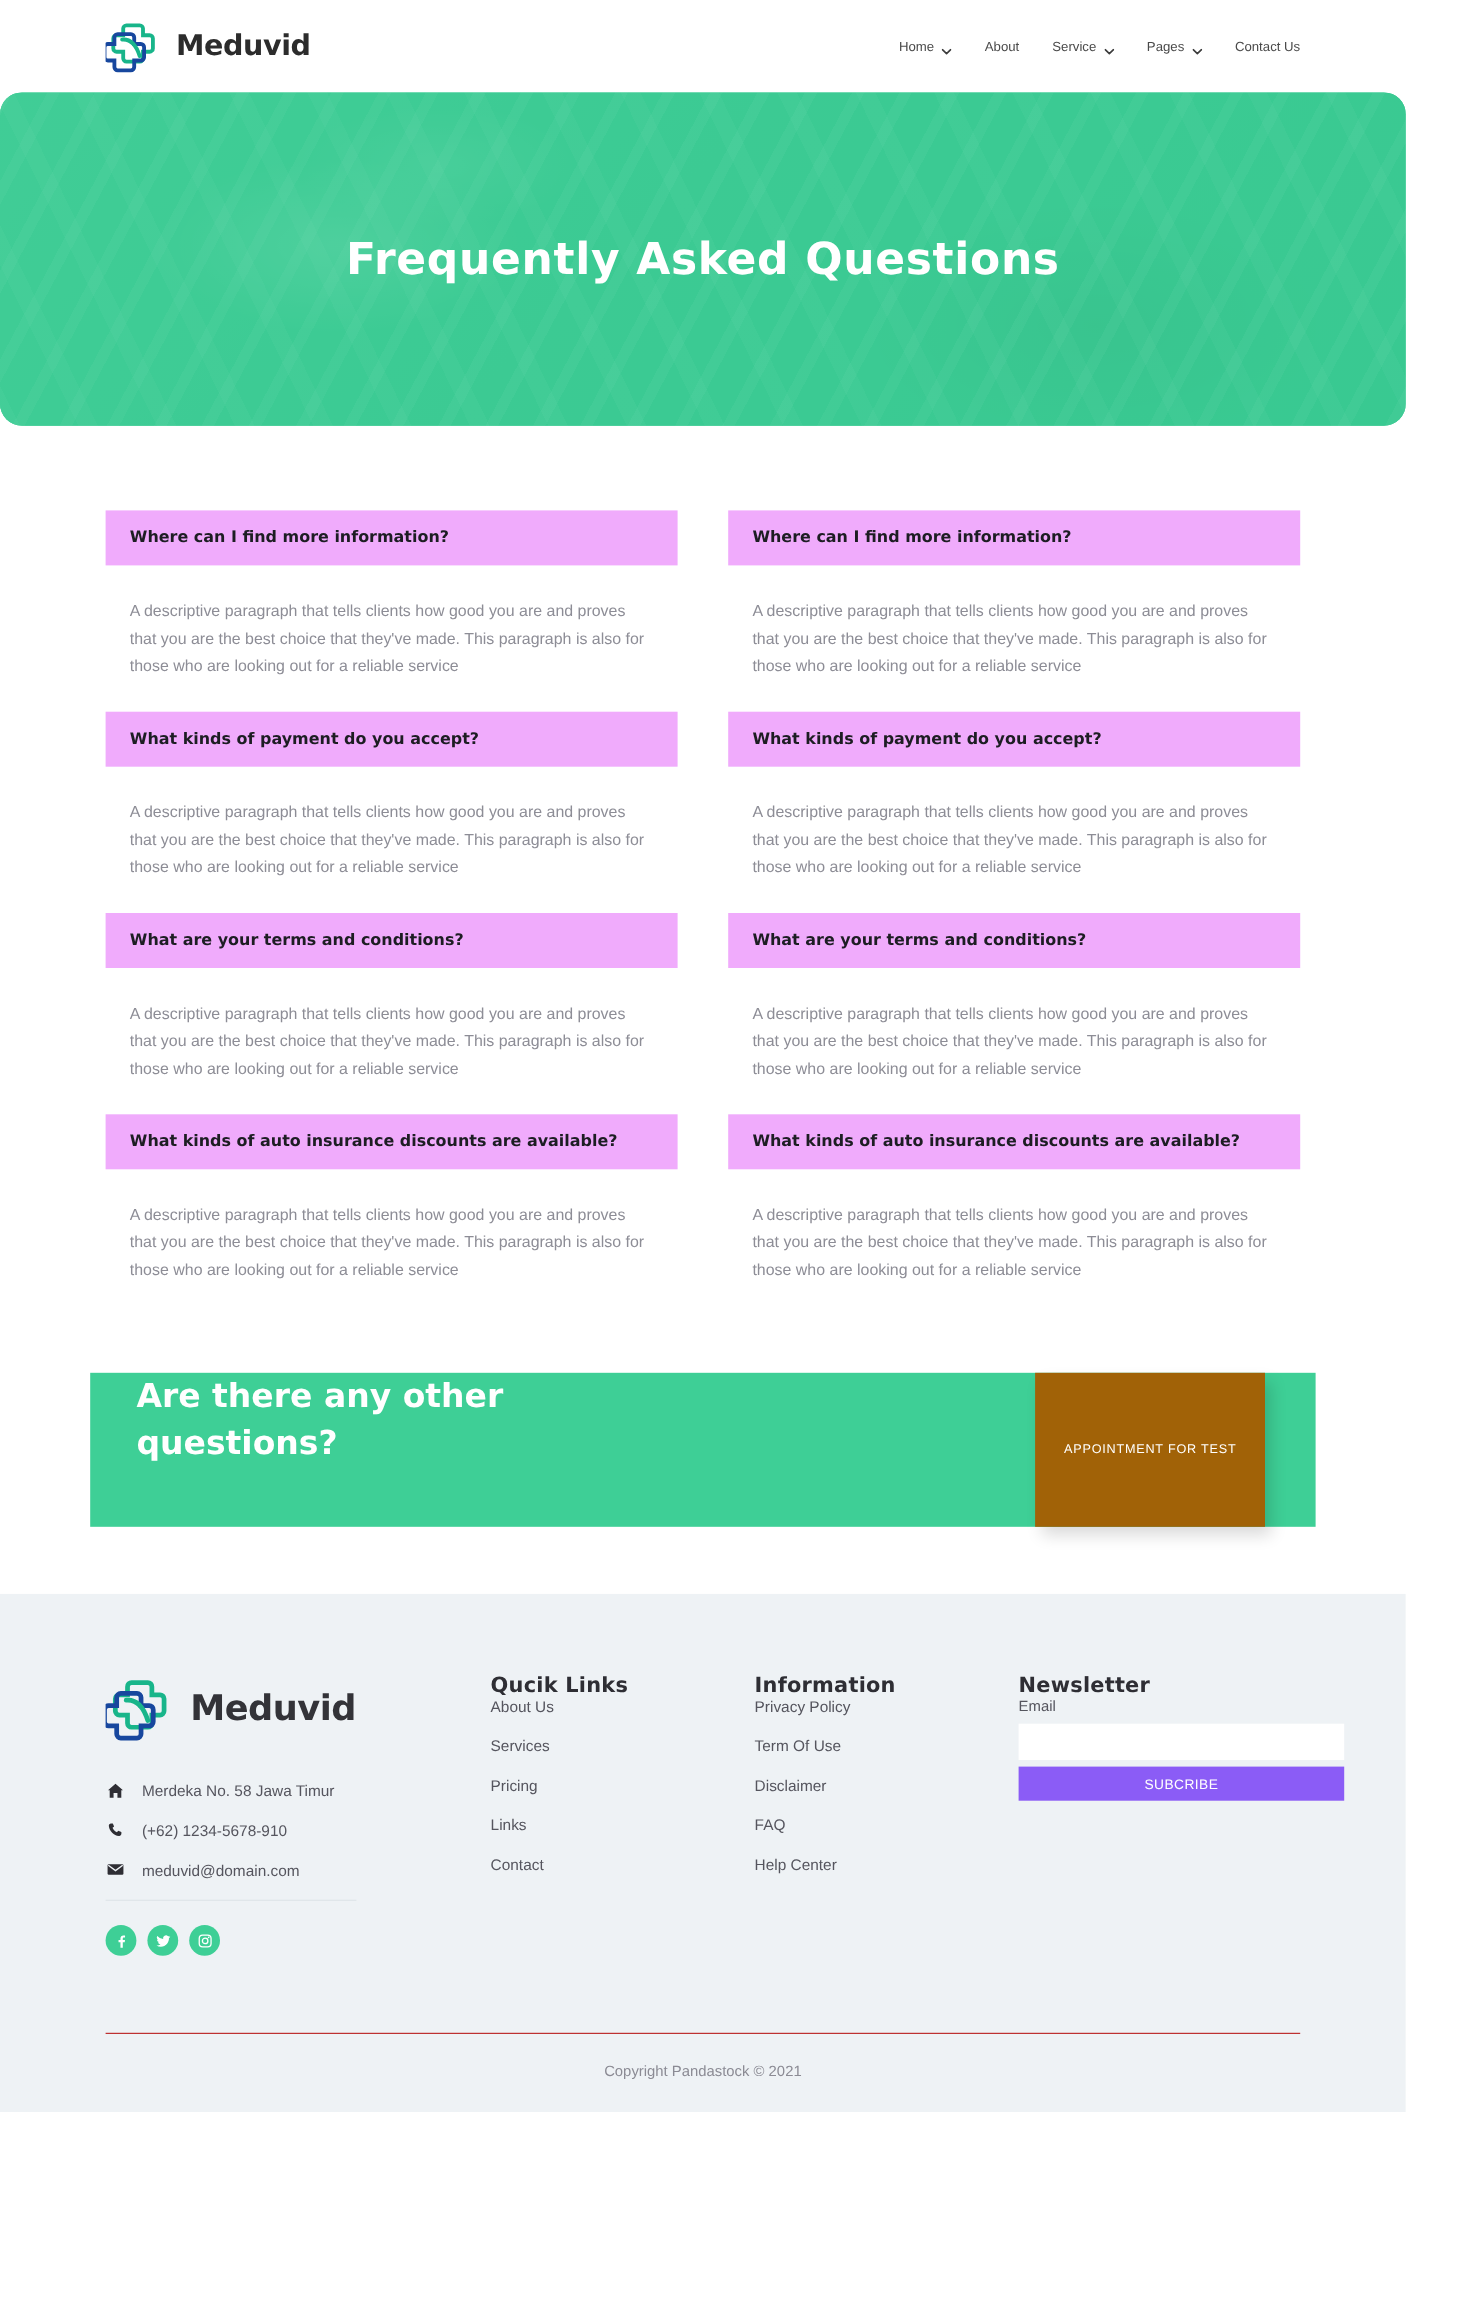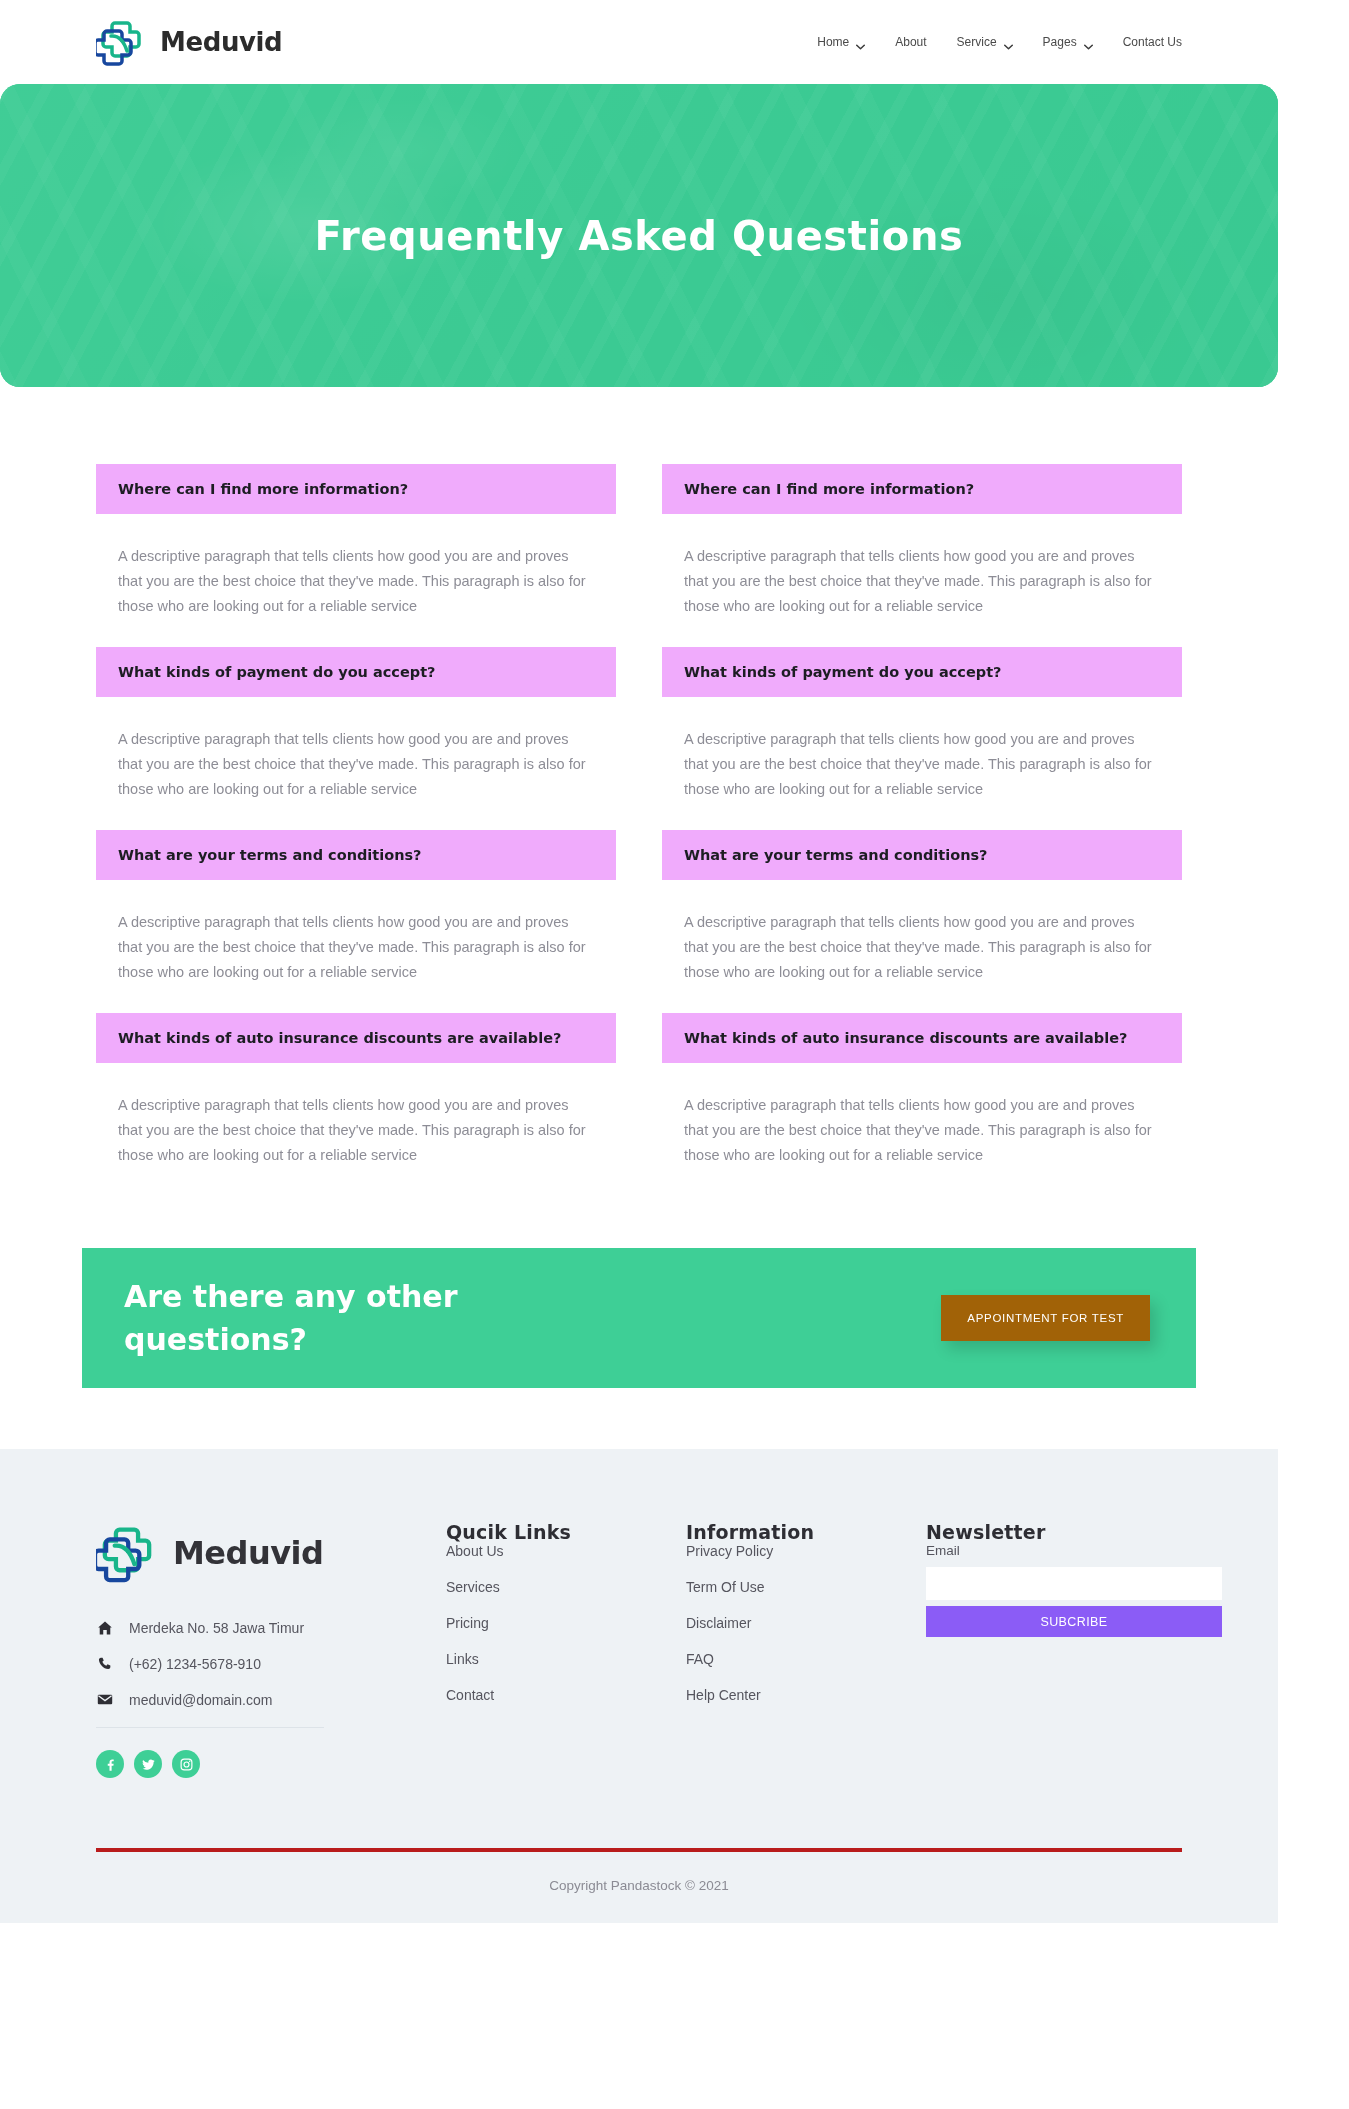--- a/index.html
+++ b/index.html
@@ -98,7 +98,6 @@
     background: #3ecf96;
     height: 140px;
     display: flex;
-    align-items: center;
     justify-content: space-between;
     padding: 0 46px 0 42px;
   }

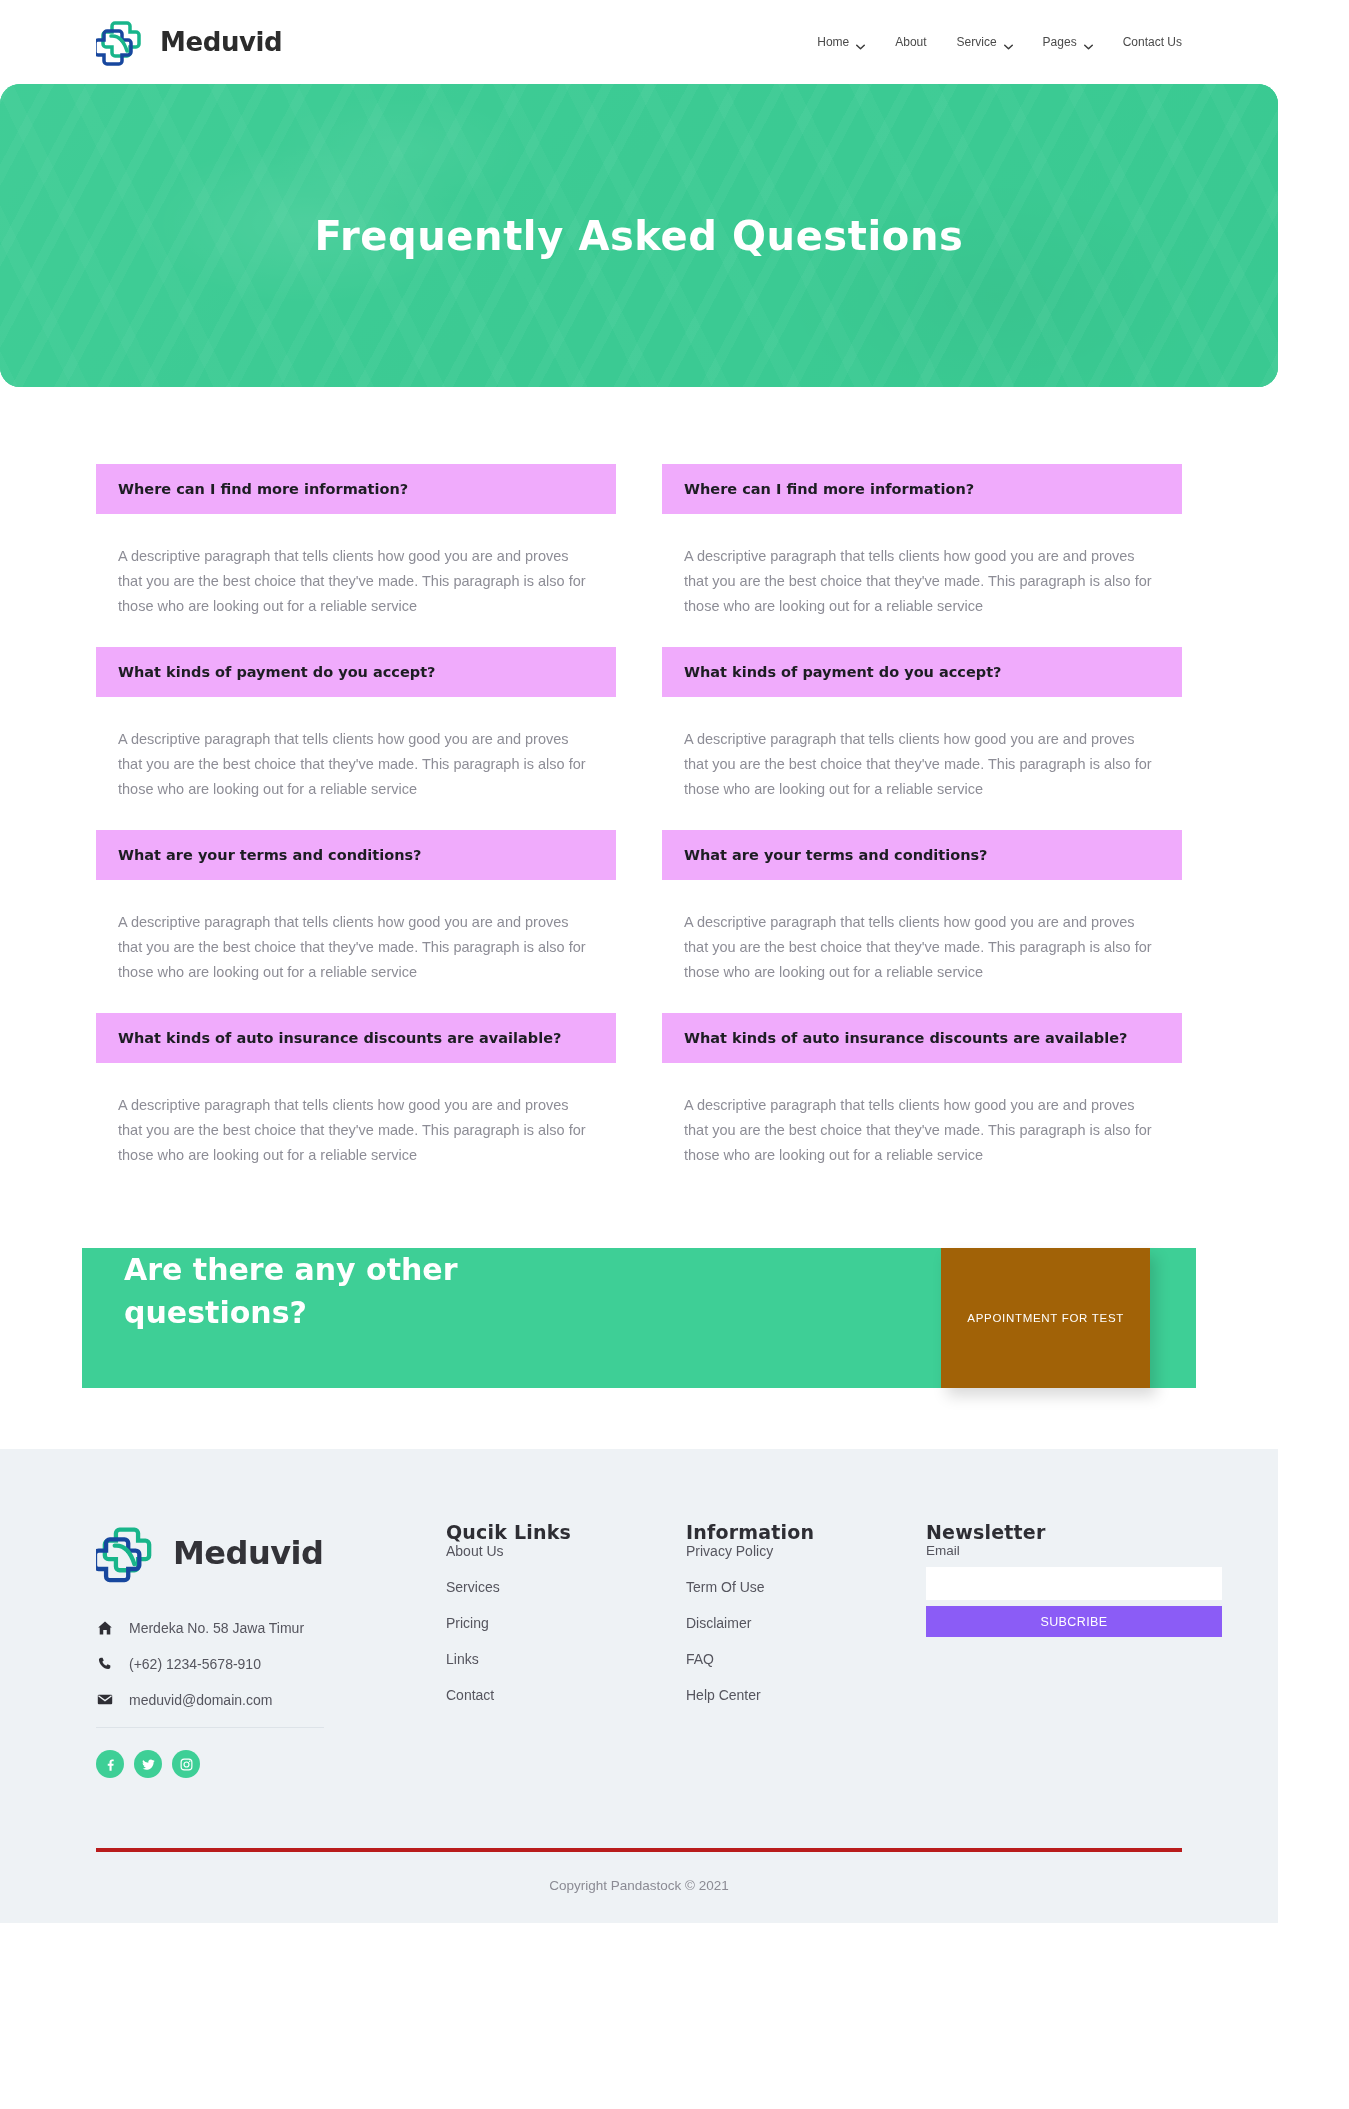--- a/index.html
+++ b/index.html
@@ -168,7 +168,7 @@
   }
   .footer-bottom {
     margin-top: 70px;
-    border-top: 4px solid #b91c1c;
+    border-top: 1px solid #b91c1c;
     padding: 26px 0 30px 0;
     text-align: center;
     font-size: 13.5px;

